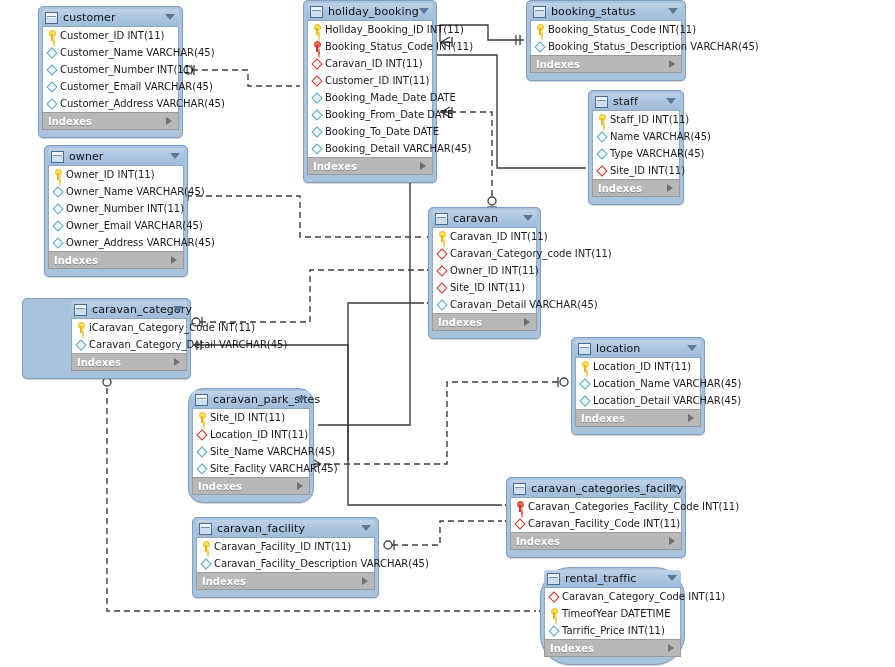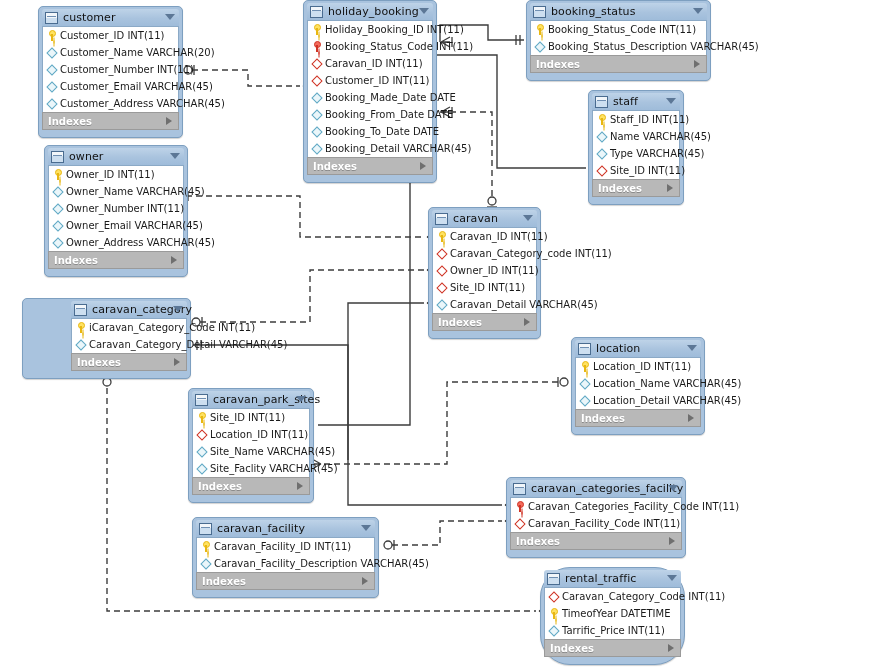--- a/index.html
+++ b/index.html
@@ -279,7 +279,7 @@
         <span class="tri"></span>
       </div>
     </div>
-    <div class="table-box" style="left: 526px; top: 0px; width: 185px;">
+    <div class="table-box" style="left: 526px; top: 0px; width: 160px;">
       <div class="tbl-header">
         <span class="tbl-ico"></span>
         <span class="tbl-title">booking_status</span>

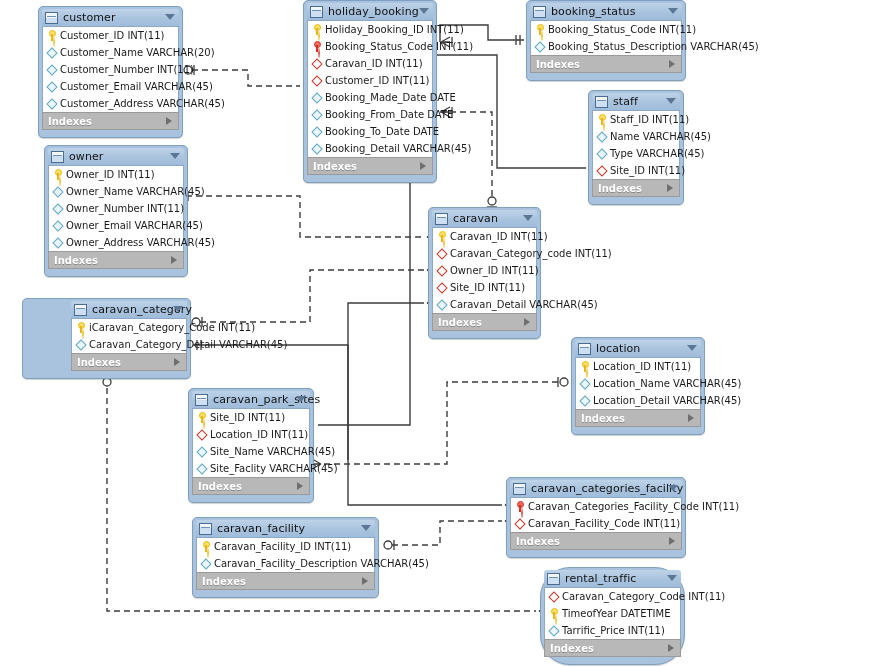--- a/index.html
+++ b/index.html
@@ -214,7 +214,7 @@
         </div>
         <div class="col">
           <span class="ico dia-b"></span>
-          <span class="colname">Customer_Name VARCHAR(20)</span>
+          <span class="colname">Customer_Name VARCHAR(45)</span>
         </div>
         <div class="col">
           <span class="ico dia-b"></span>

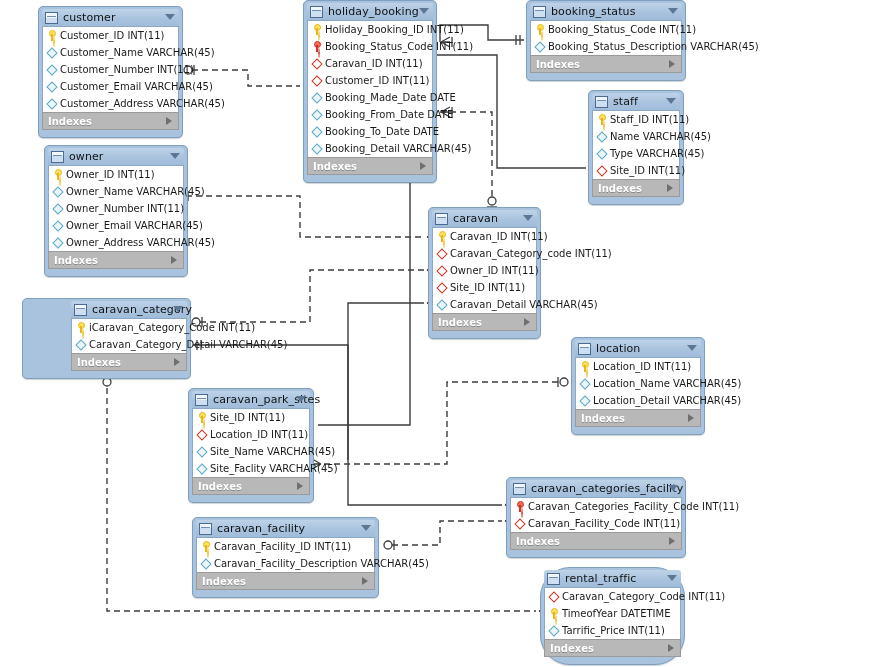--- a/index.html
+++ b/index.html
@@ -441,7 +441,7 @@
         <span class="tri"></span>
       </div>
     </div>
-    <div class="table-box" style="left: 188px; top: 388px; width: 126px;">
+    <div class="table-box" style="left: 188px; top: 388px; width: 126px; border-radius: 15px;">
       <div class="tbl-header">
         <span class="tbl-ico"></span>
         <span class="tbl-title">caravan_park_sites</span>

